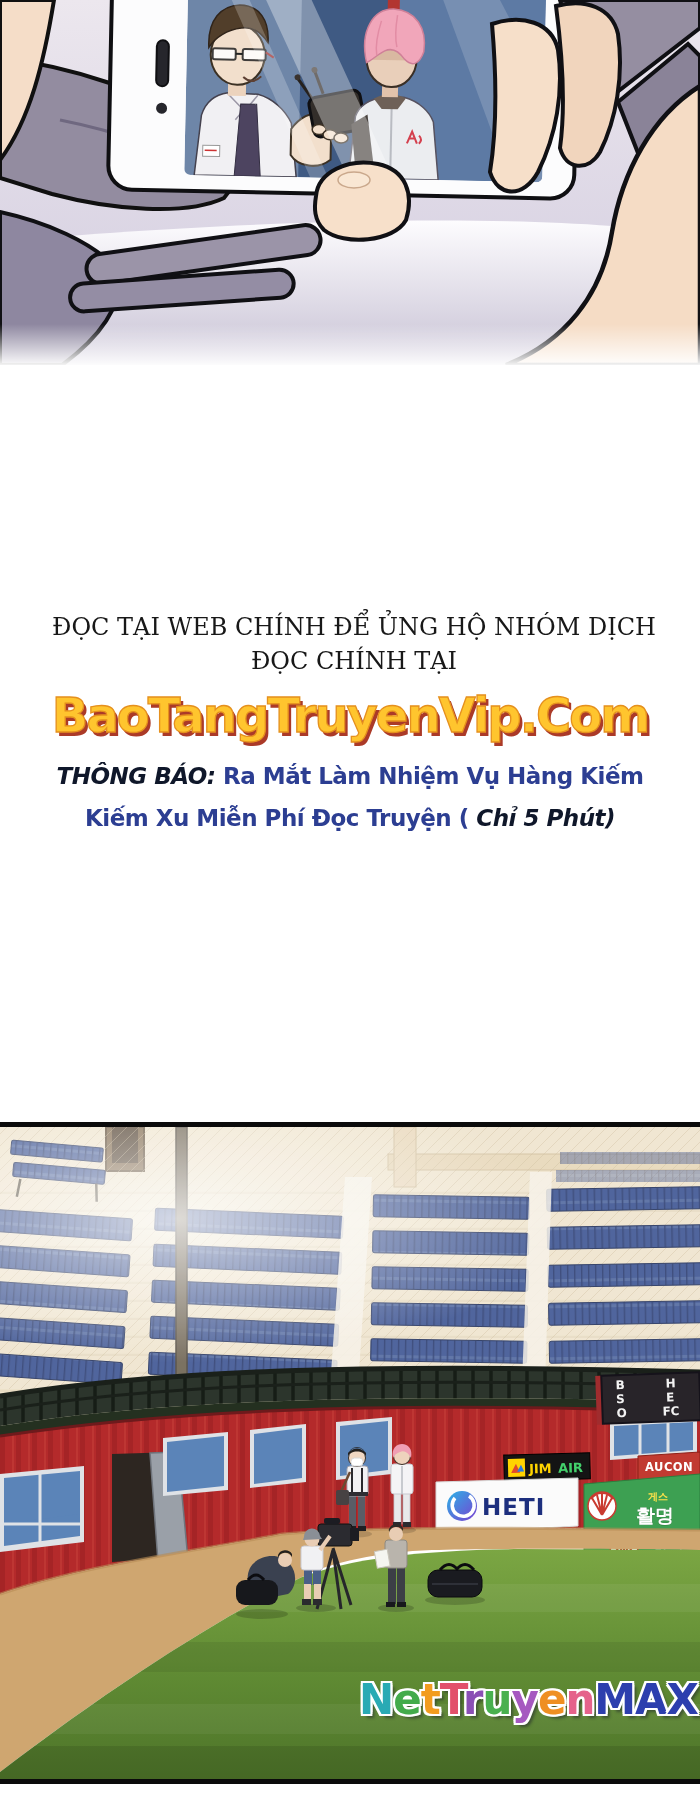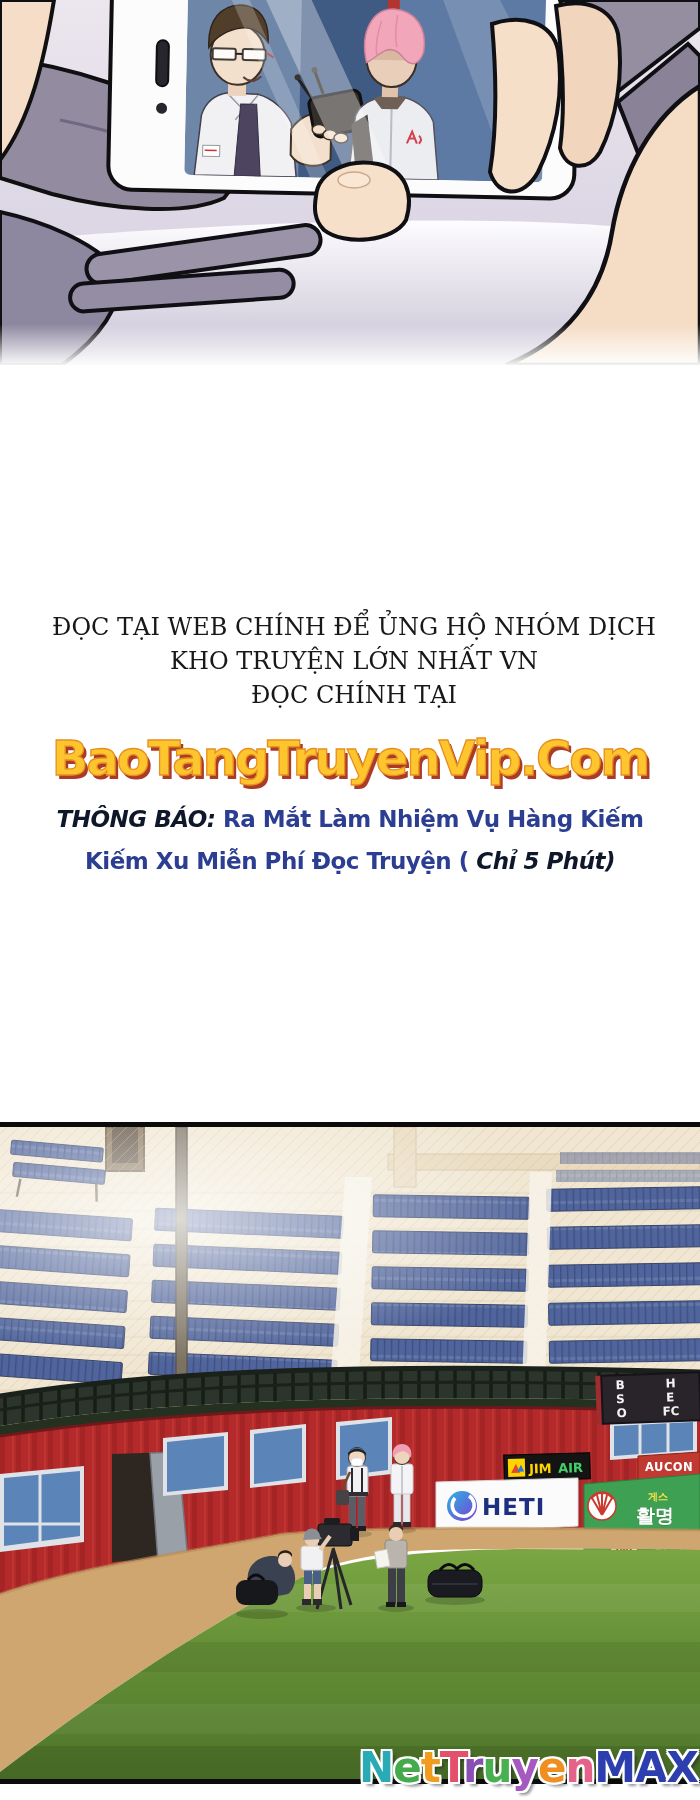--- a/index.html
+++ b/index.html
@@ -136,7 +136,6 @@
 
   <div class="promo">
     <div class="serif">ĐỌC TẠI WEB CHÍNH ĐỂ ỦNG HỘ NHÓM DỊCH</div>
-    <div class="serif">KHO TRUYỆN LỚN NHẤT VN</div>
     <div class="serif">ĐỌC CHÍNH TẠI</div>
     <div class="site">BaoTangTruyenVip.Com</div>
     <div class="notice"><span class="nred">THÔNG BÁO:</span><span class="nblue"> Ra Mắt Làm Nhiệm Vụ Hàng Kiếm</span></div>

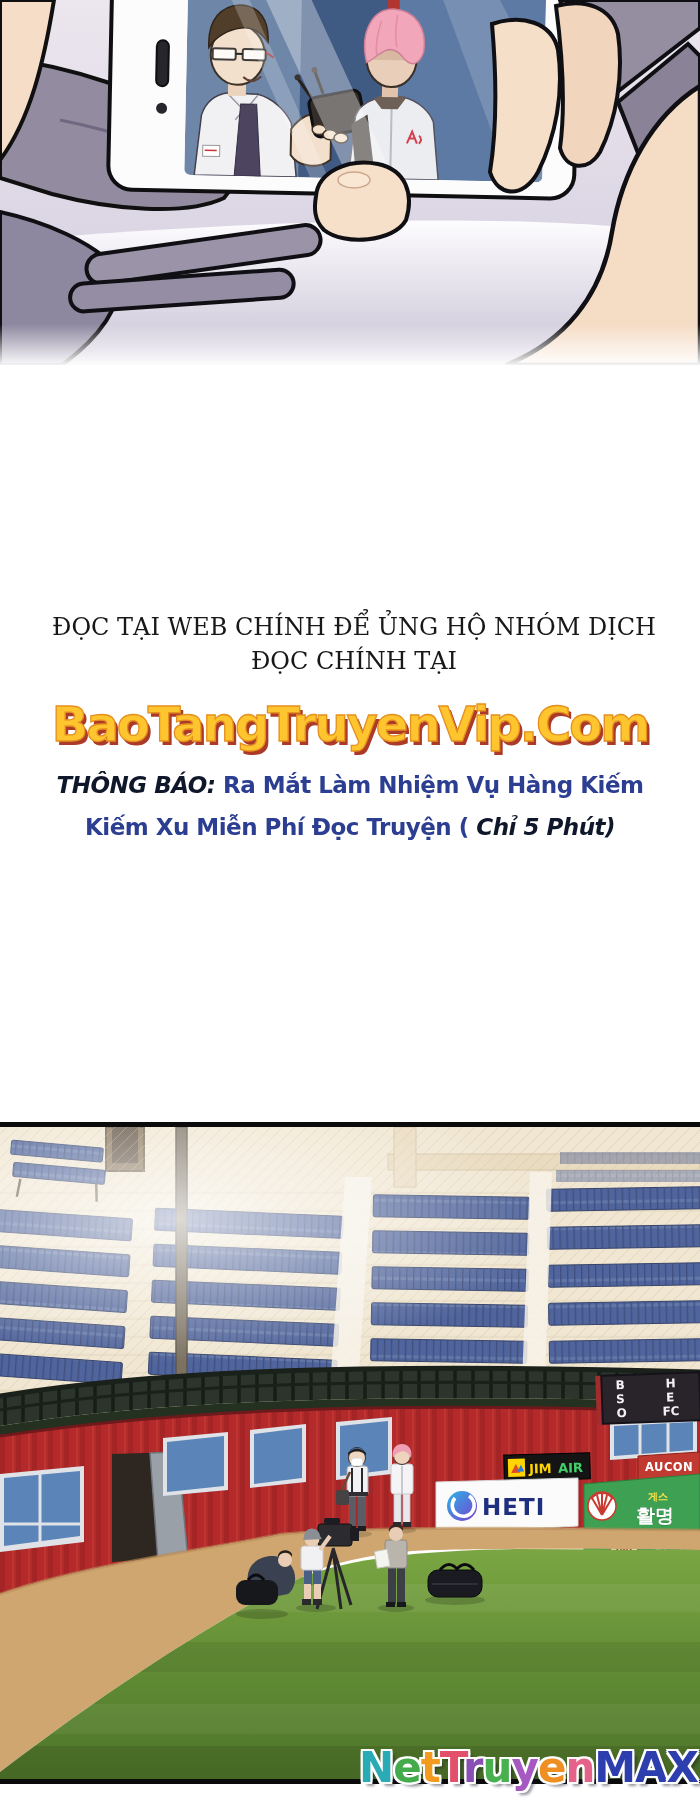--- a/index.html
+++ b/index.html
@@ -12,7 +12,7 @@
   .promo .l1{font:bold 24px/36px "DejaVu Sans",sans-serif;color:#d92a4e;letter-spacing:-.5px;}
   .promo .serif{font:400 24px/34px "DejaVu Serif",serif;color:#181818;margin-left:8px;}
   .promo .site{font:900 48px/68px "DejaVu Sans",sans-serif;color:#ffc52e;letter-spacing:-2px;
-               -webkit-text-stroke:1.3px #e5901e;text-shadow:3px 4px 0 #ab3a28;margin:12px 0 0;text-align:center;}
+               -webkit-text-stroke:1.3px #e5901e;text-shadow:3px 4px 0 #ab3a28;margin:3px 0 0;text-align:center;}
   .promo .notice{font:bold 23px/34px "DejaVu Sans",sans-serif;letter-spacing:-.5px;margin-top:10px;}
   .promo .nred{color:#0f172a;font-style:italic;}
   .promo .nblue{color:#2c3e92;}

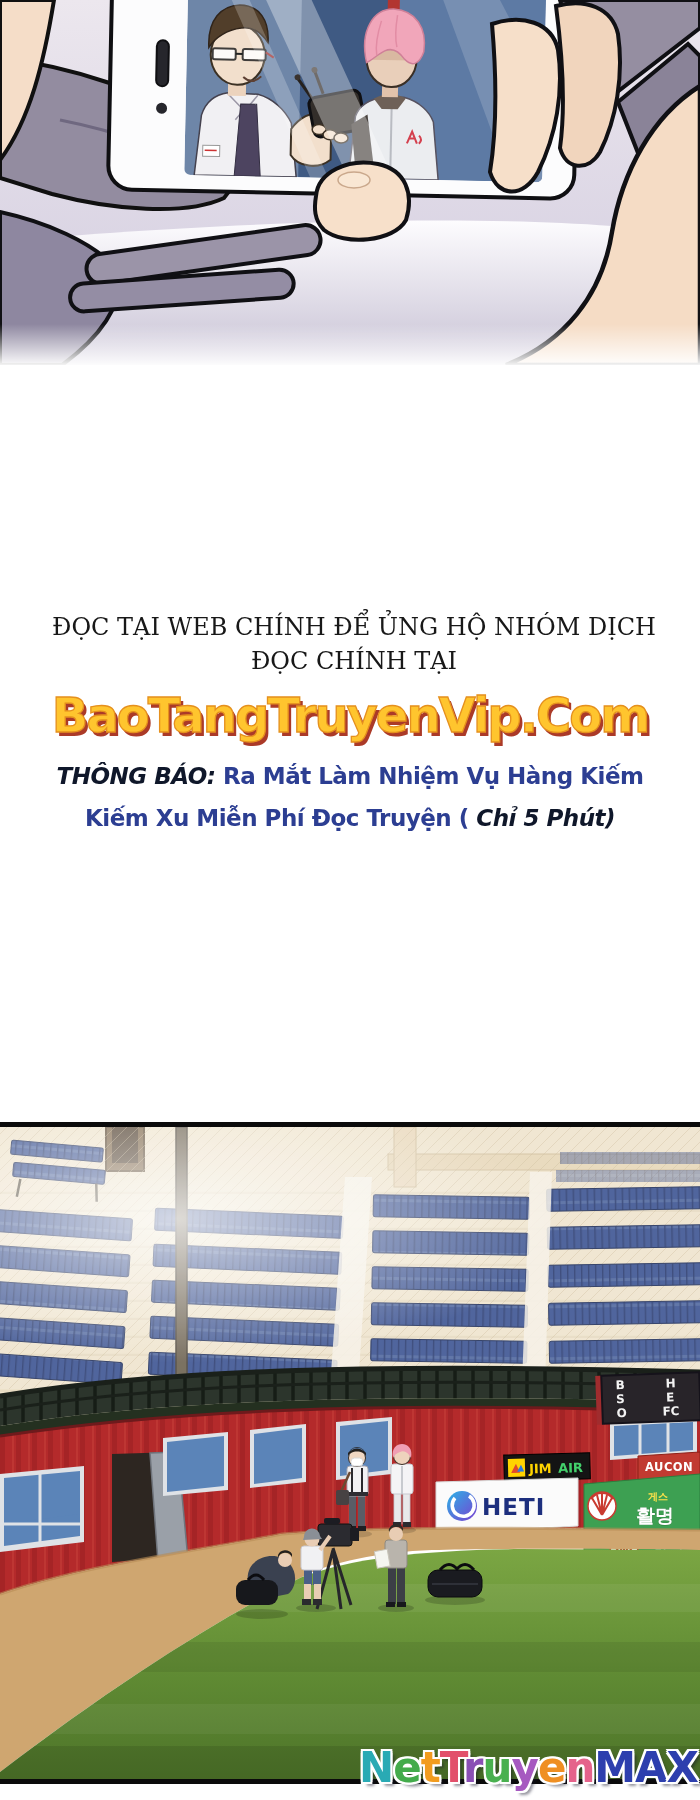--- a/index.html
+++ b/index.html
@@ -17,7 +17,7 @@
   .promo .nred{color:#0f172a;font-style:italic;}
   .promo .nblue{color:#2c3e92;}
   
-  .watermark{position:absolute;top:1746px;right:2px;z-index:5;
+  .watermark{position:absolute;top:1678px;right:2px;z-index:5;
      font:900 42px/44px "DejaVu Sans",sans-serif;letter-spacing:-1px;white-space:nowrap;
      text-shadow:-2px -2px 0 #fff,2px -2px 0 #fff,-2px 2px 0 #fff,2px 2px 0 #fff,
                  0 -2px 0 #fff,0 2px 0 #fff,-2px 0 0 #fff,2px 0 0 #fff,4px 4px 3px rgba(20,20,40,.45);margin-left:35px;}

